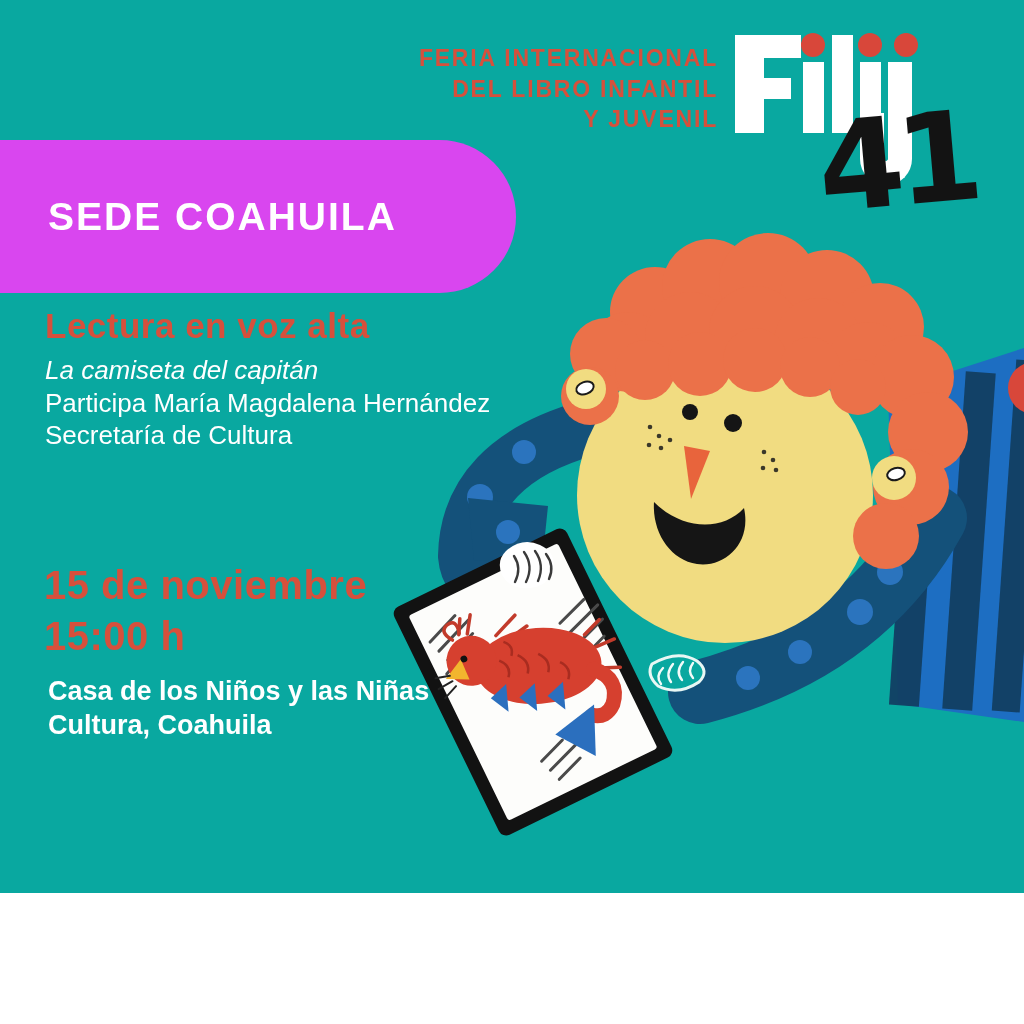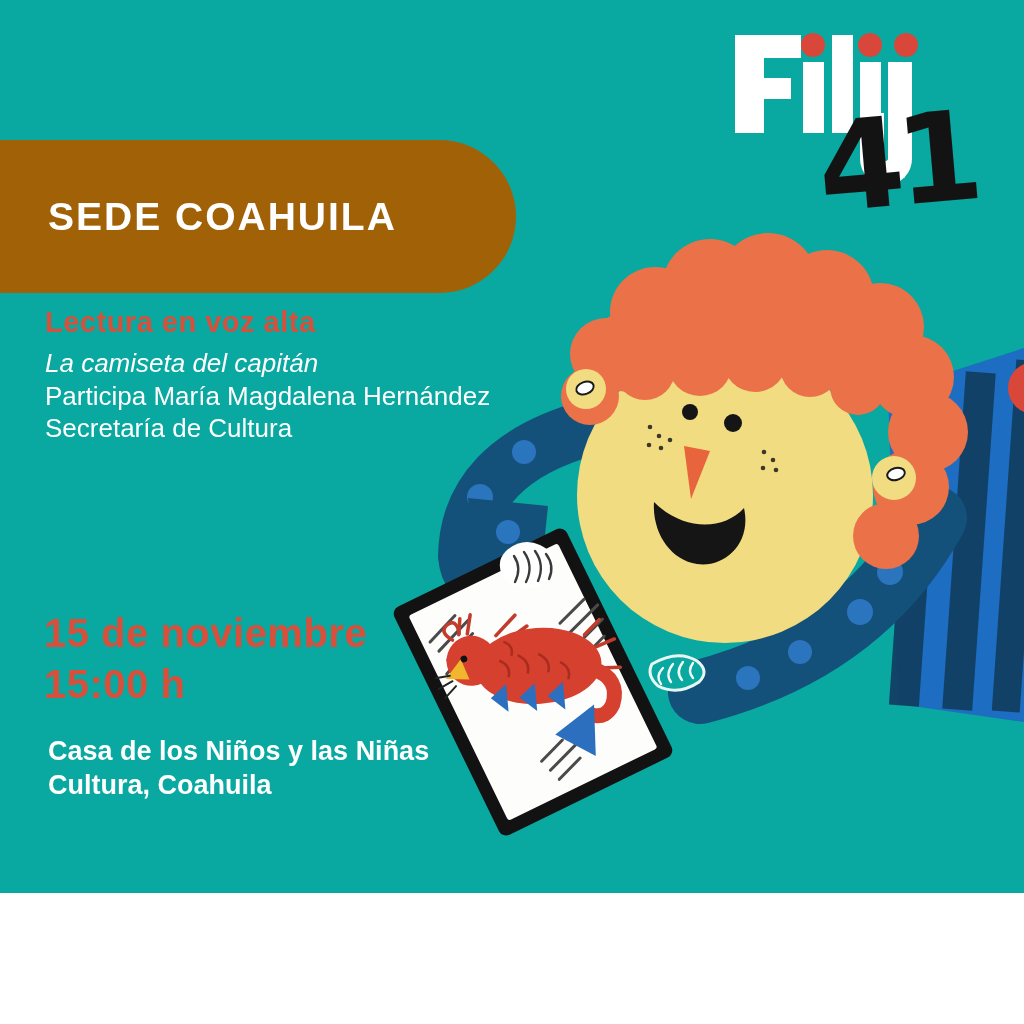--- a/index.html
+++ b/index.html
@@ -49,6 +49,11 @@
 
 <div class="poster">
 
+  <div class="fair">
+    <div>FERIA INTERNACIONAL</div>
+    <div>DEL LIBRO INFANTIL</div>
+    <div>Y JUVENIL</div>
+  </div>
 
   <div class="filij">
     <span class="sr">Filij</span>

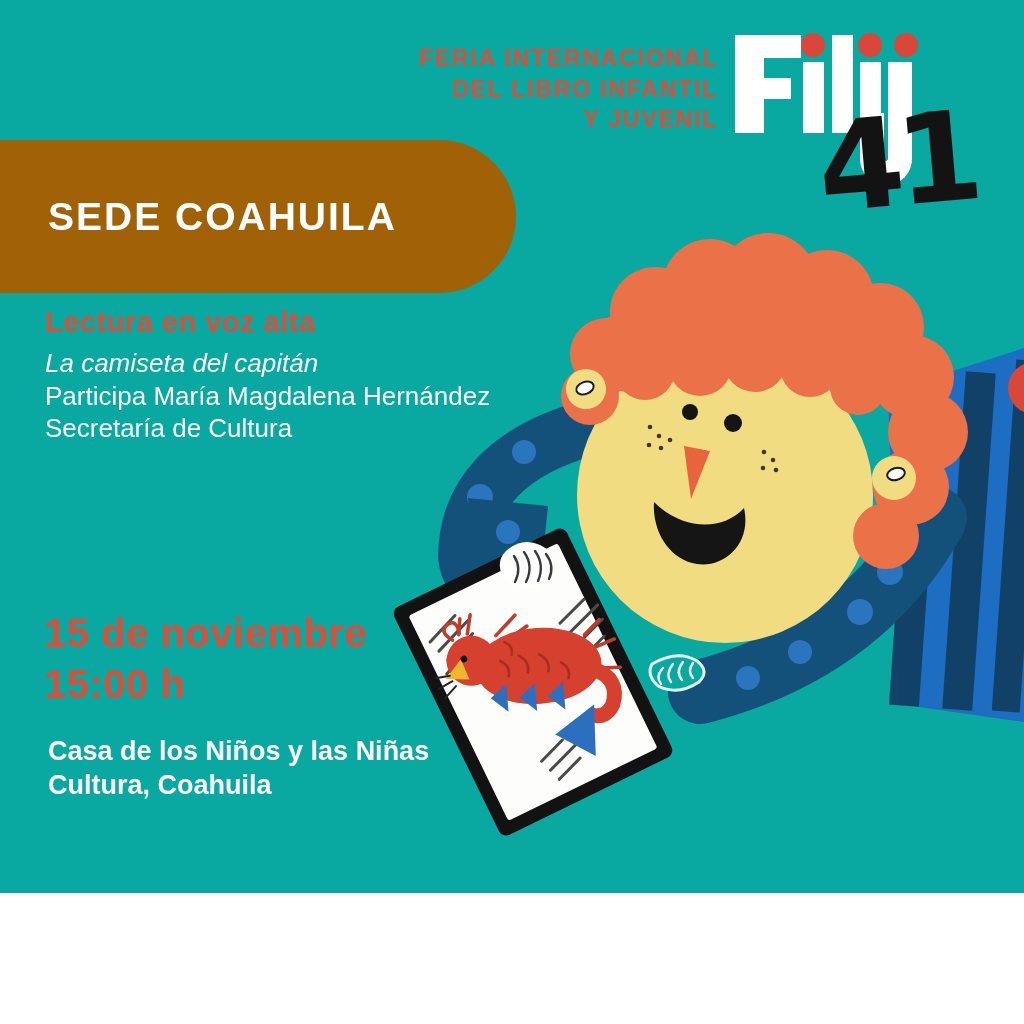--- a/index.html
+++ b/index.html
@@ -27,7 +27,7 @@
            font-weight:700;font-size:124px;line-height:124px;color:#131313;
            letter-spacing:-8px;transform:rotate(-5deg);}
   
-  .banner{position:absolute;left:0;top:140px;width:516px;height:153px;background:#a16207;
+  .banner{position:absolute;left:0;top:140px;width:516px;height:153px;background:#d946ef;
           border-radius:0 77px 77px 0;display:flex;align-items:center;}
   .banner span{margin-left:48px;color:#FFFFFF;font-weight:700;font-size:39px;letter-spacing:2px;}
   

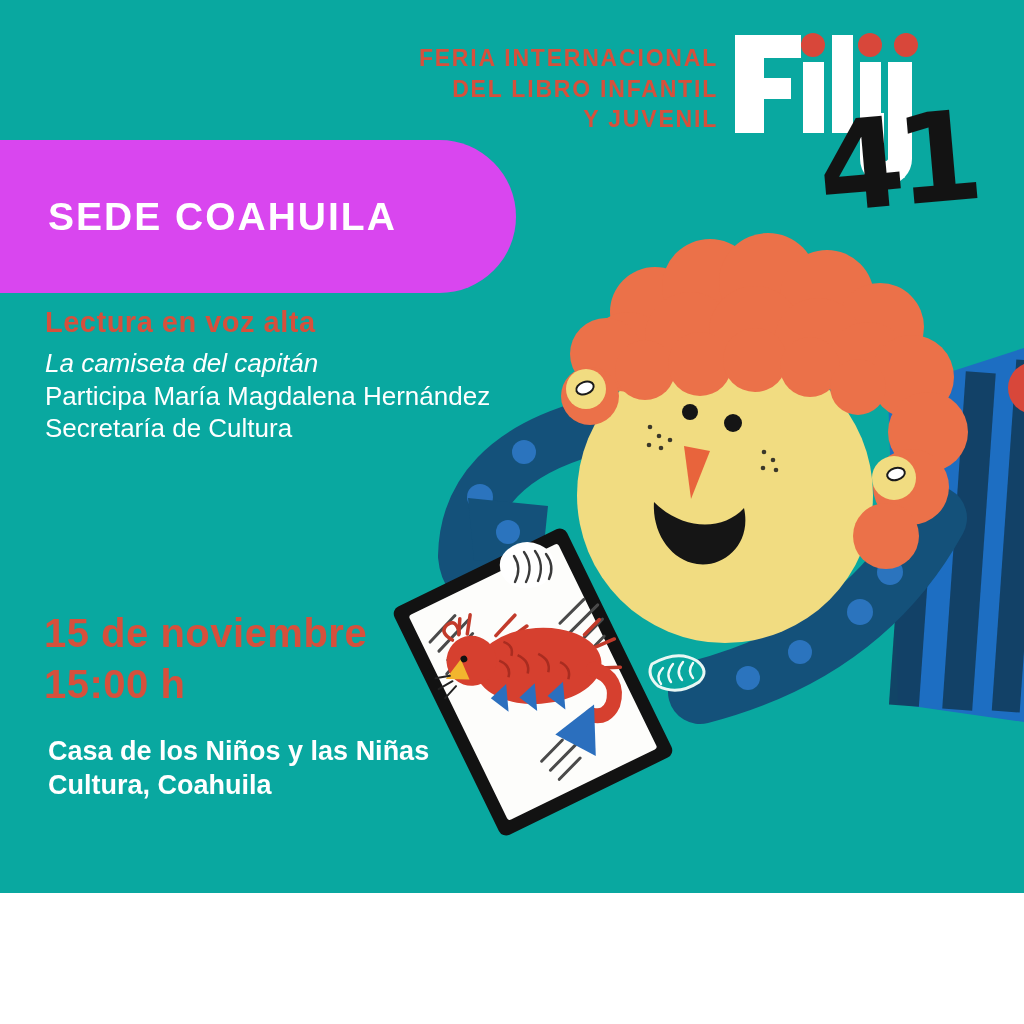--- a/index.html
+++ b/index.html
@@ -32,7 +32,7 @@
   .banner span{margin-left:48px;color:#FFFFFF;font-weight:700;font-size:39px;letter-spacing:2px;}
   
   .event{position:absolute;left:45px;top:306px;}
-  .event .act{color:#D6503C;font-size:29px;font-weight:700;letter-spacing:.5px;margin-bottom:8px;}
+  .event .act{color:#D6503C;font-size:35px;font-weight:700;letter-spacing:.5px;margin-bottom:8px;}
   .event .ln{color:#FFFFFF;font-size:26px;font-weight:400;line-height:32.6px;}
   .event .it{font-style:italic;}
   

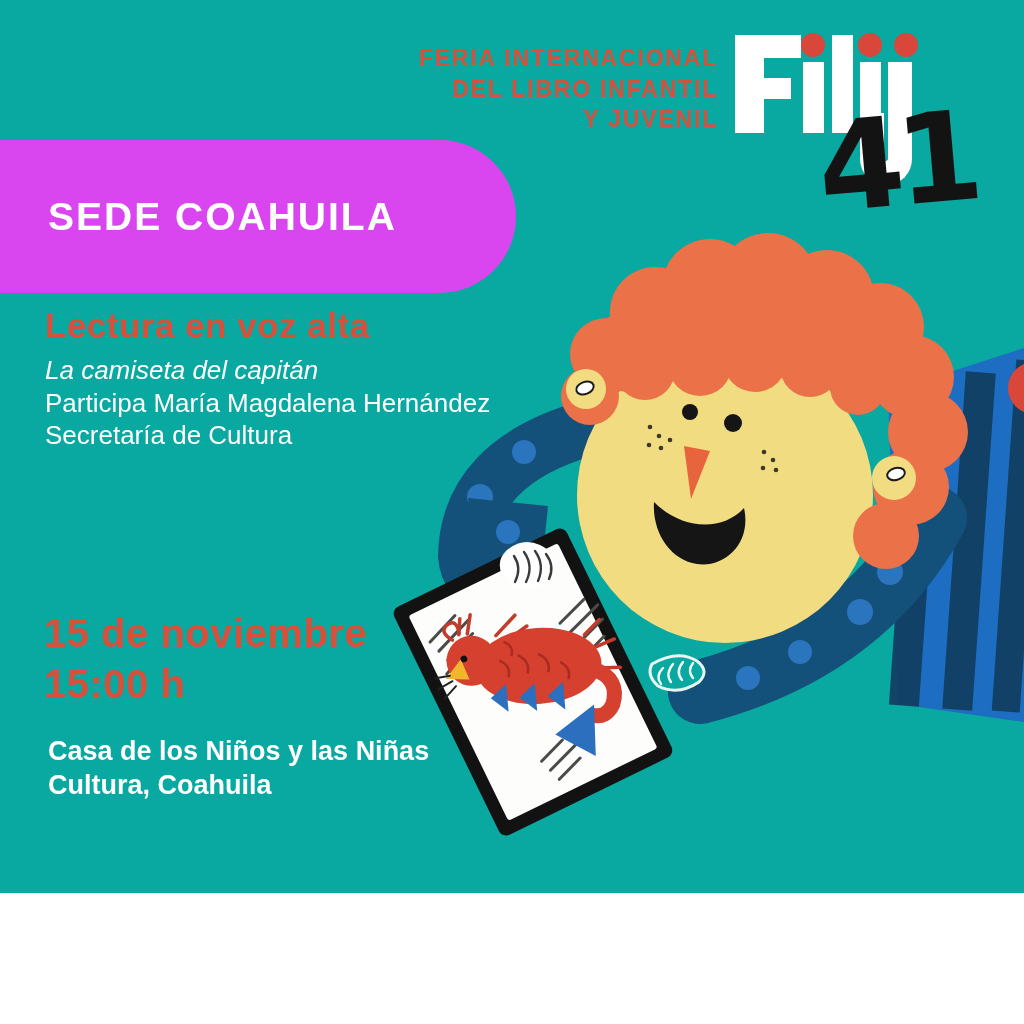--- a/index.html
+++ b/index.html
@@ -36,7 +36,7 @@
   .event .ln{color:#FFFFFF;font-size:26px;font-weight:400;line-height:32.6px;}
   .event .it{font-style:italic;}
   
-  .sched{position:absolute;left:44px;top:608px;}
+  .sched{position:absolute;left:44px;top:560px;}
   .sched .big{color:#D6503C;font-size:40px;font-weight:700;line-height:51px;letter-spacing:.5px;}
   .sched .ven{color:#FFFFFF;font-size:27px;font-weight:700;line-height:34px;margin-top:24px;padding-left:4px;}
   

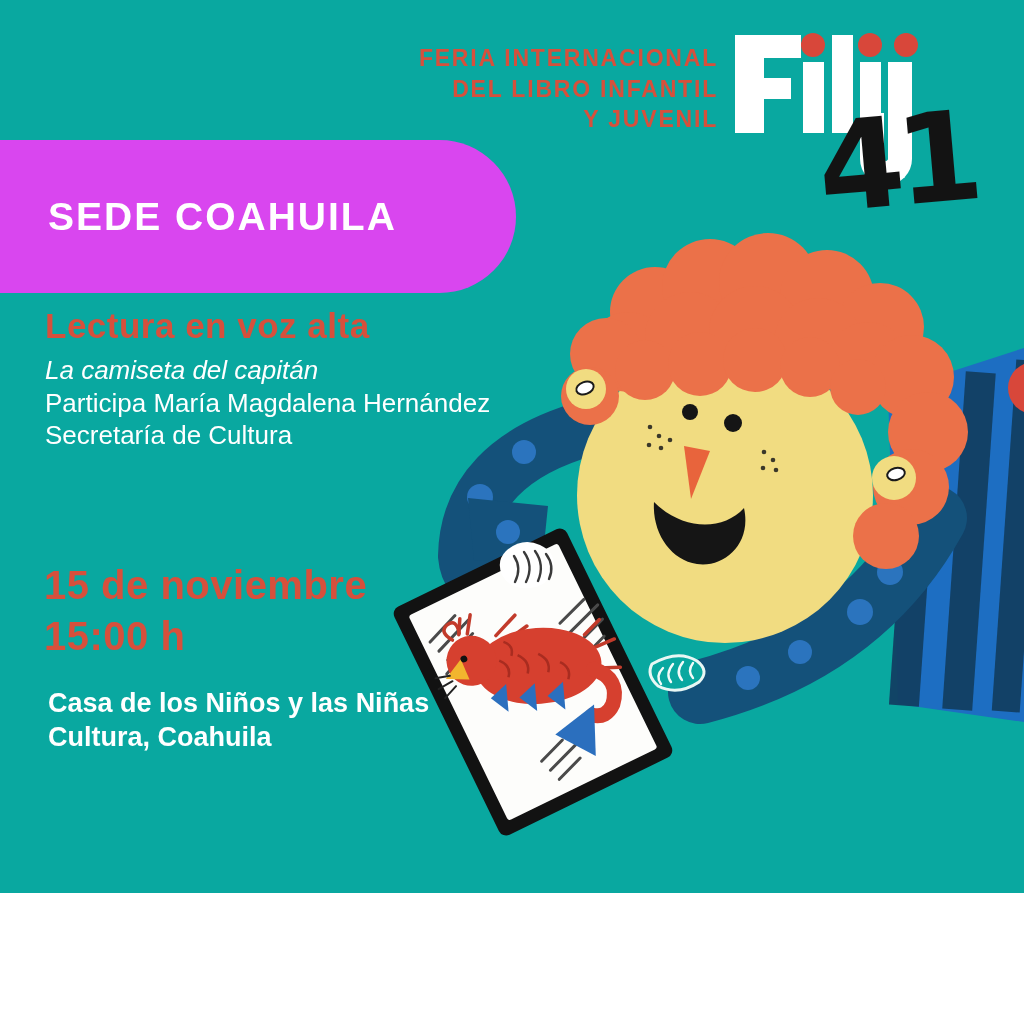--- a/index.html
+++ b/index.html
@@ -38,7 +38,7 @@
   
   .sched{position:absolute;left:44px;top:560px;}
   .sched .big{color:#D6503C;font-size:40px;font-weight:700;line-height:51px;letter-spacing:.5px;}
-  .sched .ven{color:#FFFFFF;font-size:27px;font-weight:700;line-height:34px;margin-top:24px;padding-left:4px;}
+  .sched .ven{color:#FFFFFF;font-size:27px;font-weight:700;line-height:34px;margin-top:12px;padding-left:4px;}
   
   .illus{position:absolute;left:0;top:0;width:1024px;height:1024px;pointer-events:none;}
   

